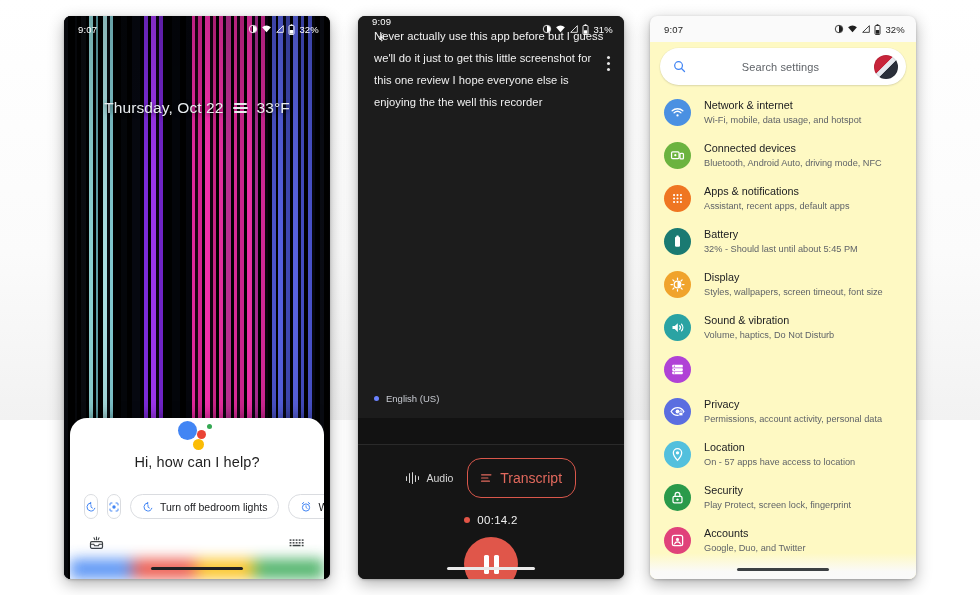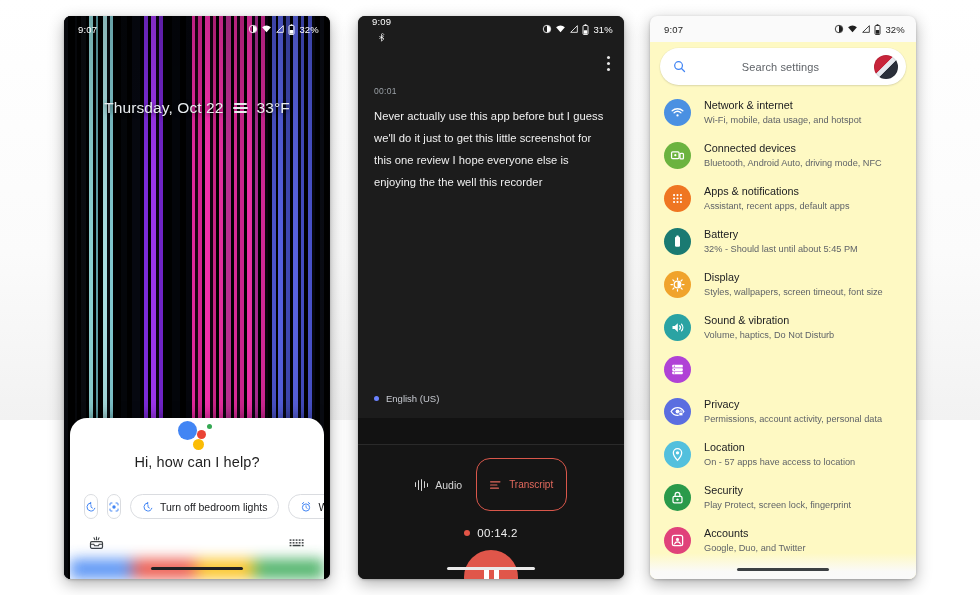--- a/index.html
+++ b/index.html
@@ -408,7 +408,6 @@
           <i></i>
         </div>
 
-      <div class="rec-time">00:01</div>
       <div class="rec-text">Never actually use this app before but I guess we'll do it just to get this little screenshot for this one review I hope everyone else is enjoying the the well this recorder</div>
 
       <div class="rec-lang">

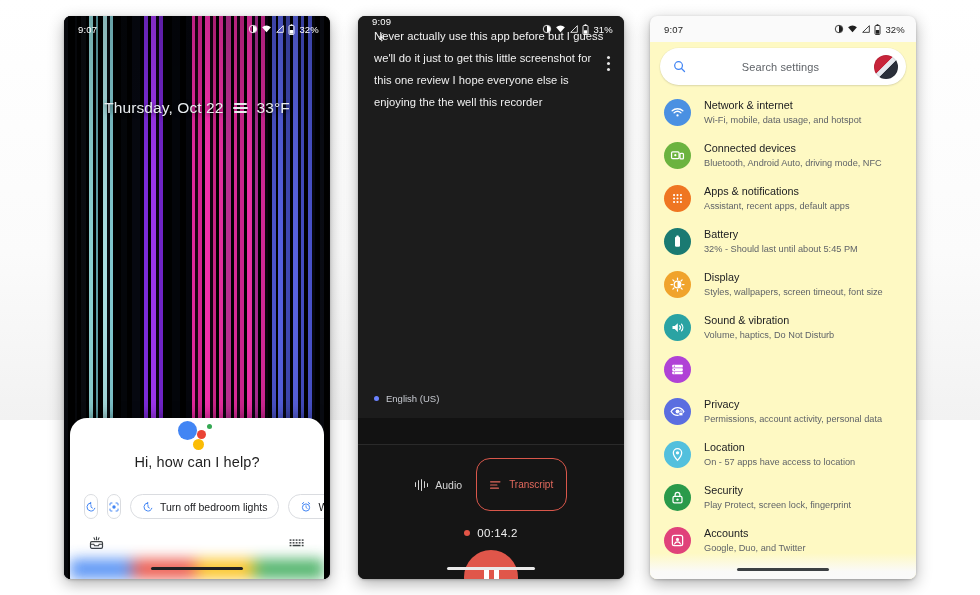--- a/index.html
+++ b/index.html
@@ -136,7 +136,7 @@
   .rec-tab-transcript {
     display:flex; align-items:center; gap:7px;
     border:1px solid #d9574b; border-radius: 14px;
-    padding: 20px 13px; color:#e2695d; font-size:10px;
+    padding: 11px 13px; color:#e2695d; font-size:14px;
   }
   .wavebars { display:flex; align-items:center; gap:1.5px; height: 12px; }
   .wavebars i { display:block; width:1.5px; background:#d6d6d6; border-radius:1px; }

